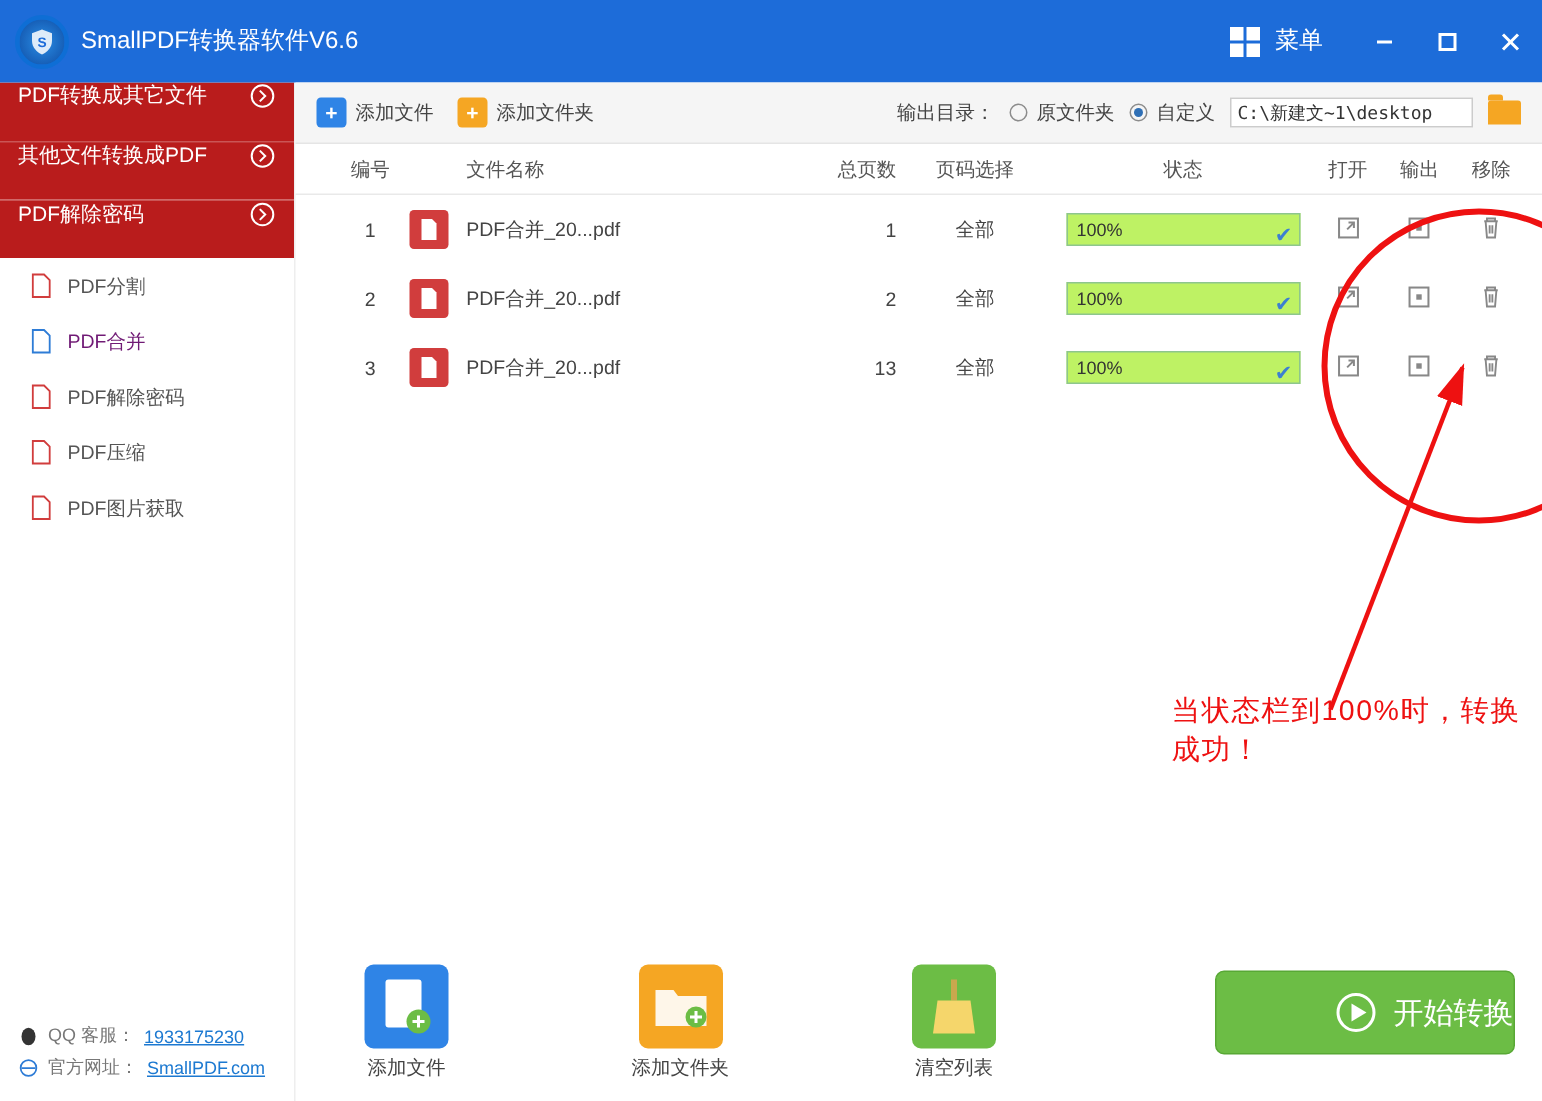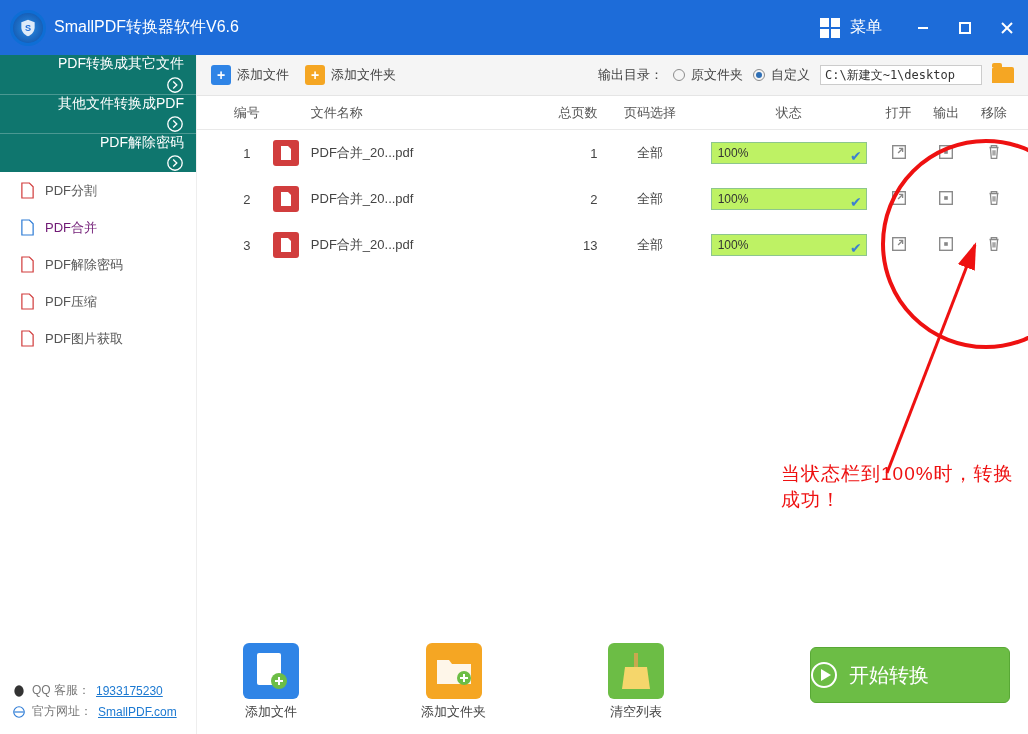--- a/index.html
+++ b/index.html
@@ -28,8 +28,8 @@
   .content { display:flex; height: calc(100% - 55px); }
   .sidebar { width: 197px; background: #fff; border-right:1px solid #eee; display:flex; flex-direction:column; }
   .side-head {
-    height: 39px; background:#0f766e; color:#fff; display:flex; align-items:flex-end; justify-content:space-between;
-    padding: 0 12px; font-size:14px; cursor:pointer;flex-direction:column;
+    height: 39px; background:#b91c1c; color:#fff; display:flex; align-items:flex-start; justify-content:space-between;
+    padding: 0 12px; font-size:14px; cursor:pointer;
   }
   .side-head.border { border-top:1px solid rgba(255,255,255,0.25); }
   .side-item {

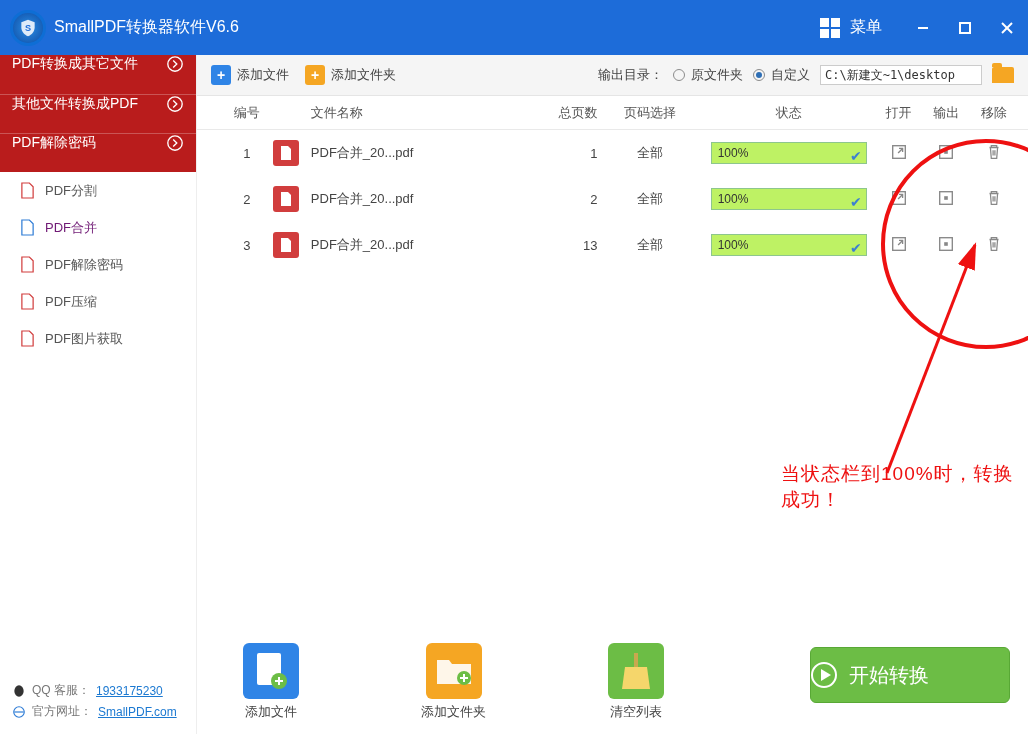--- a/index.html
+++ b/index.html
@@ -103,7 +103,7 @@
   .bot-ico { width:56px; height:56px; border-radius:6px; display:flex; align-items:center; justify-content:center; }
   .start-btn {
     position:absolute; right:18px; top:12px; width:200px; height:56px; background:#6cbd45; border-radius:6px;
-    display:flex; align-items:center; justify-content:flex-start; gap:12px; color:#fff; font-size:20px; cursor:pointer;
+    display:flex; align-items:center; justify-content:flex-end; gap:12px; color:#fff; font-size:20px; cursor:pointer;
     border:1px solid #58a835;
   }
   .play { width:26px; height:26px; border:2px solid #fff; border-radius:50%; display:flex; align-items:center; justify-content:center;}

